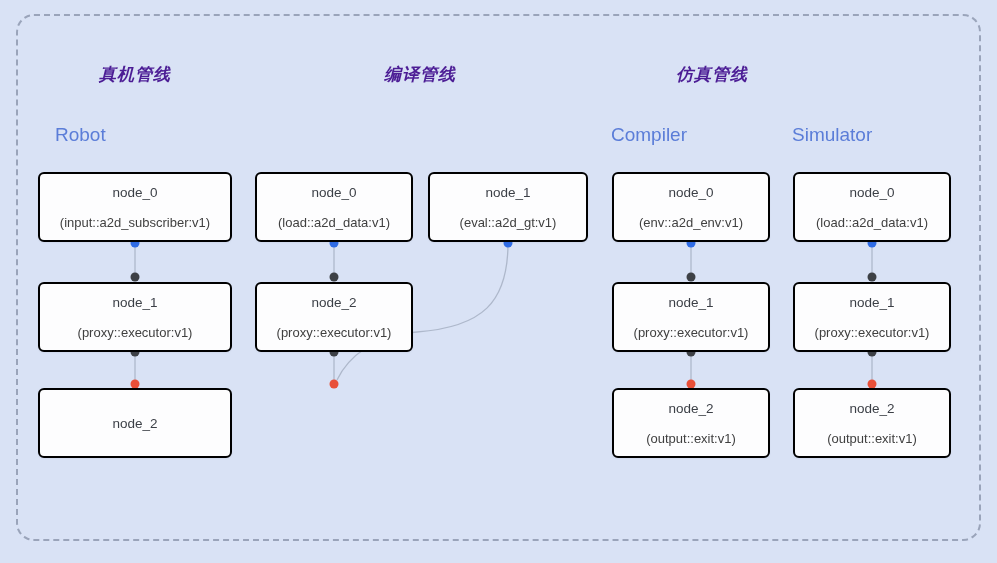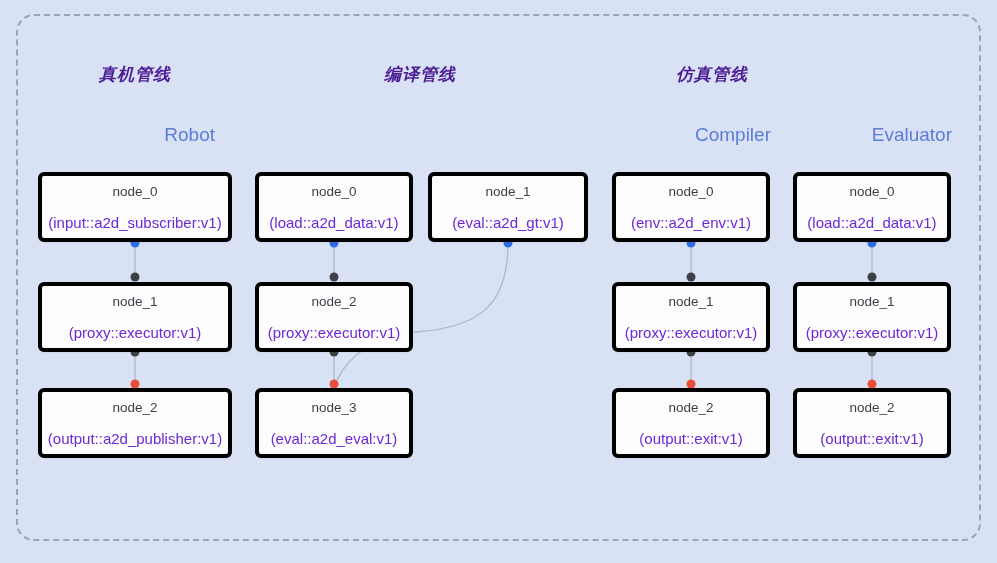--- a/index.html
+++ b/index.html
@@ -31,7 +31,7 @@
   }
   .title-en {
     position: absolute; top: 124px;
-    width: 160px; text-align: right;
+    width: 160px; text-align: left;
     font-size: 19px; font-weight: 400;
     color: #5b7dd8;
   }

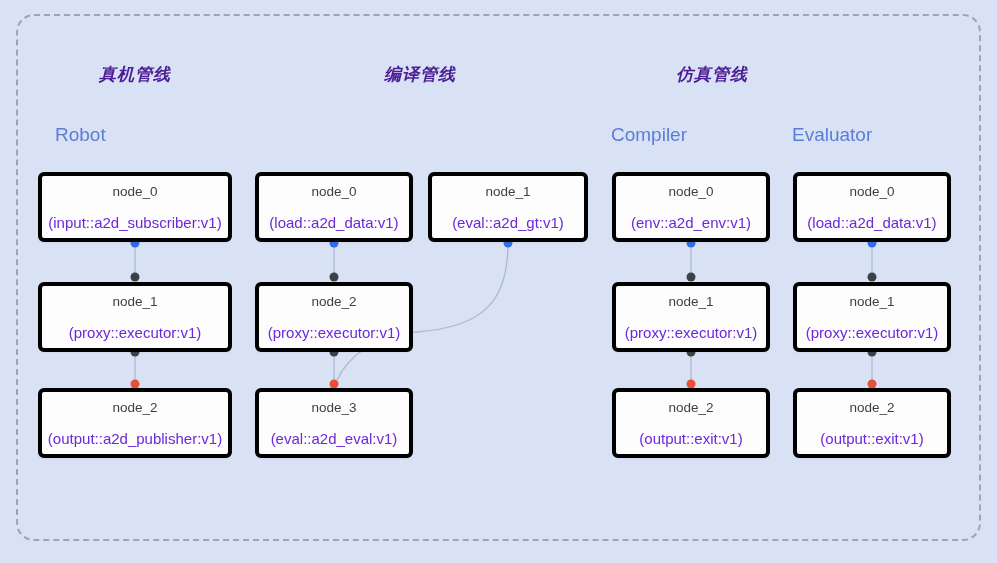--- a/index.html
+++ b/index.html
@@ -105,7 +105,7 @@
   <div class="title-zh" style="left:632px">仿真管线</div>
   <div class="title-en" style="left:611px">Compiler</div>
 
-  <div class="title-en" style="left:792px">Evaluator</div>
+  <div class="title-en" style="left:792px">Simulator</div>
 
   <div class="node" style="left:38px; top:172px; width:194px">
     <div class="node-name">node_0</div>

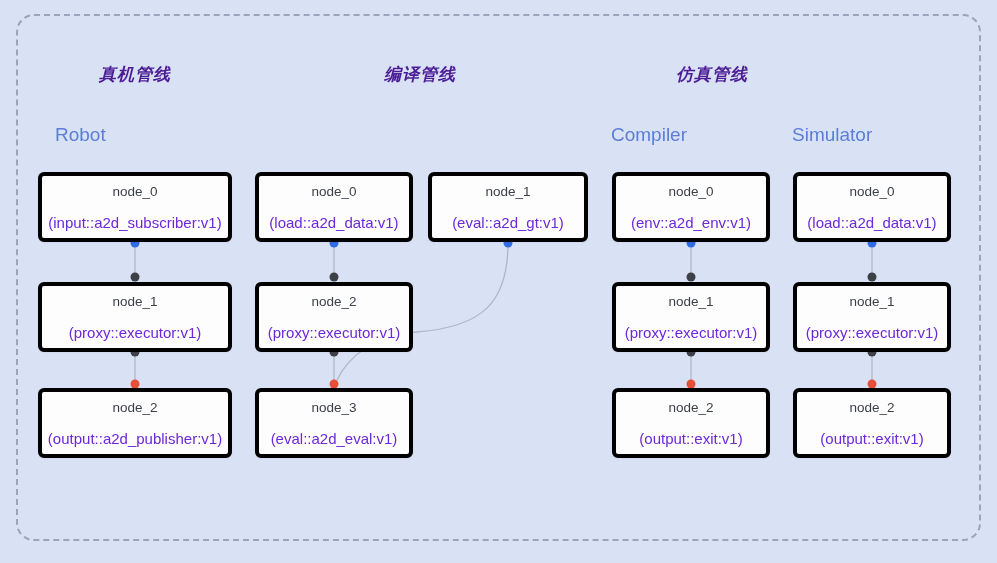--- a/index.html
+++ b/index.html
@@ -39,7 +39,7 @@
     position: absolute;
     height: 70px;
     background: #fdfdfe;
-    border: 4px solid #000000;
+    border: 2px solid #000000;
     border-radius: 6px;
     display: flex; flex-direction: column;
     align-items: center; justify-content: center;

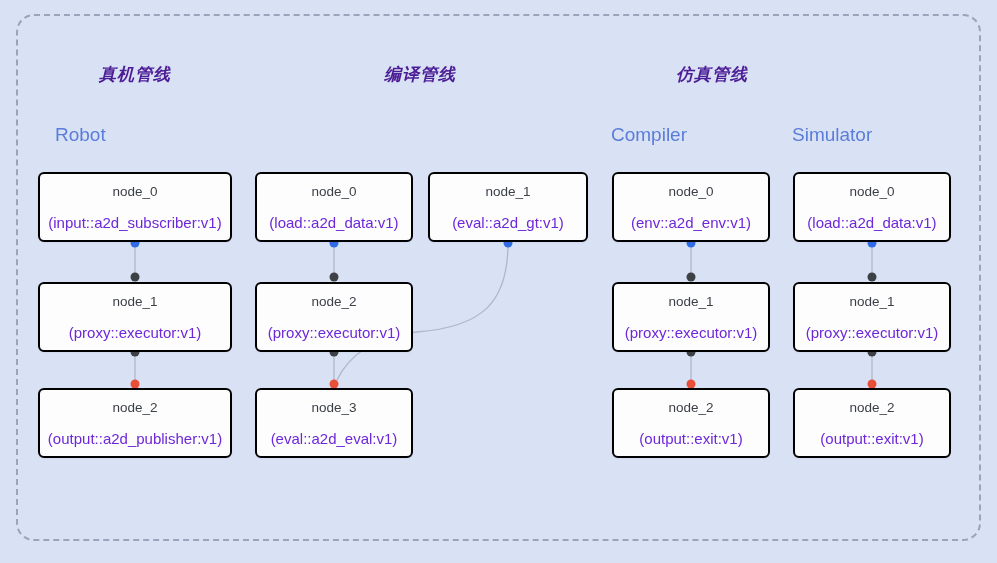--- a/index.html
+++ b/index.html
@@ -47,7 +47,7 @@
     box-shadow: 0 1px 2px rgba(60,70,100,0.06);
   }
   .node-name { font-size: 13.5px; color: #3b3f46; }
-  .node-type { font-size: 15px; color: #6d28d9; }
+  .node-type { font-size: 13px; color: #404040; }
   svg.edges {
     position: absolute; left: 0; top: 0;
     pointer-events: none;

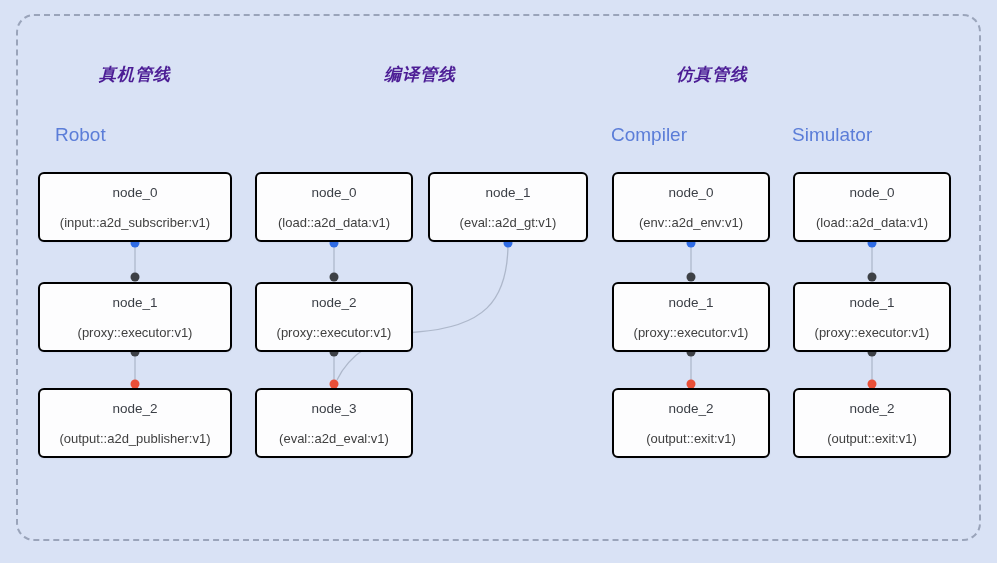--- a/index.html
+++ b/index.html
@@ -132,10 +132,6 @@
     <div class="node-name">node_2</div>
     <div class="node-type">(proxy::executor:v1)</div>
   </div>
-  <div class="node" style="left:255px; top:388px; width:158px">
-    <div class="node-name">node_3</div>
-    <div class="node-type">(eval::a2d_eval:v1)</div>
-  </div>
 
   <div class="node" style="left:612px; top:172px; width:158px">
     <div class="node-name">node_0</div>

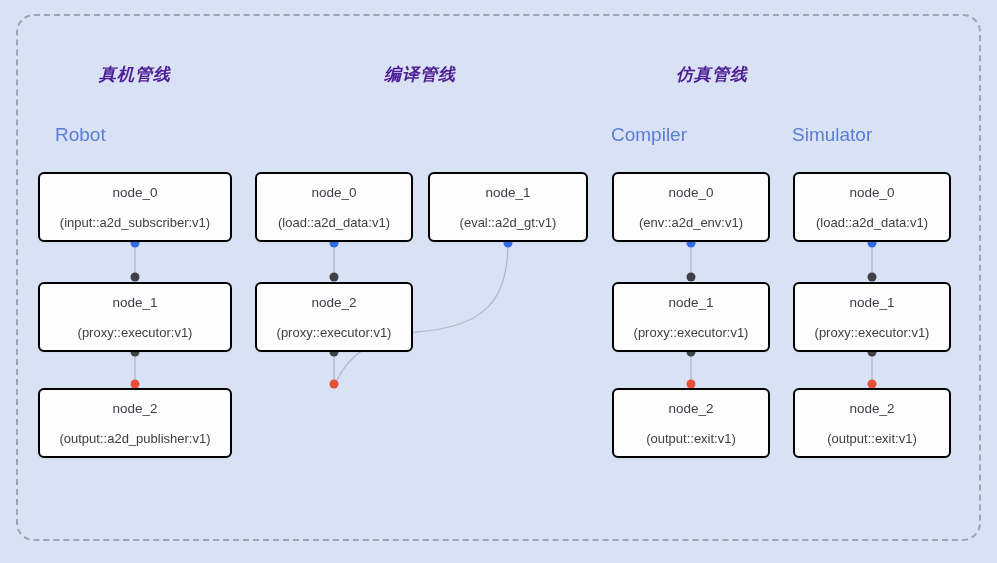--- a/index.html
+++ b/index.html
@@ -117,7 +117,6 @@
   </div>
   <div class="node" style="left:38px; top:388px; width:194px">
     <div class="node-name">node_2</div>
-    <div class="node-type">(output::a2d_publisher:v1)</div>
   </div>
 
   <div class="node" style="left:255px; top:172px; width:158px">

